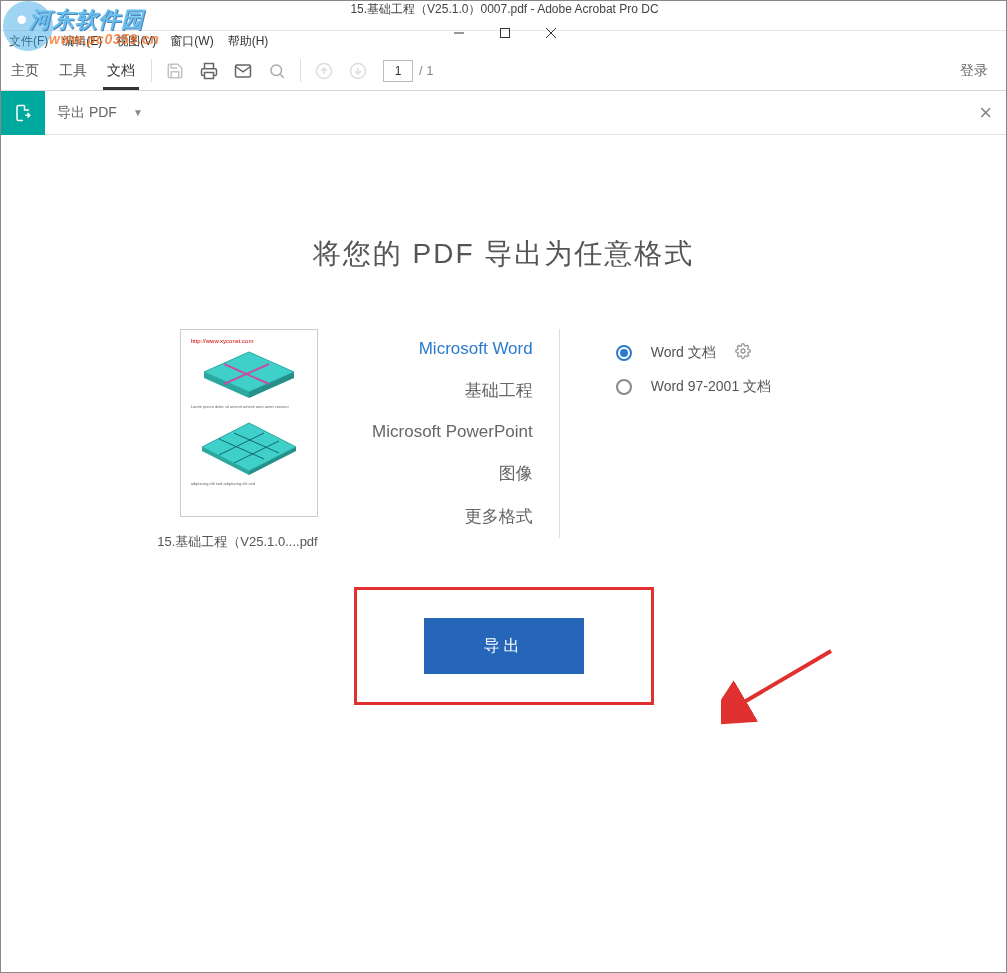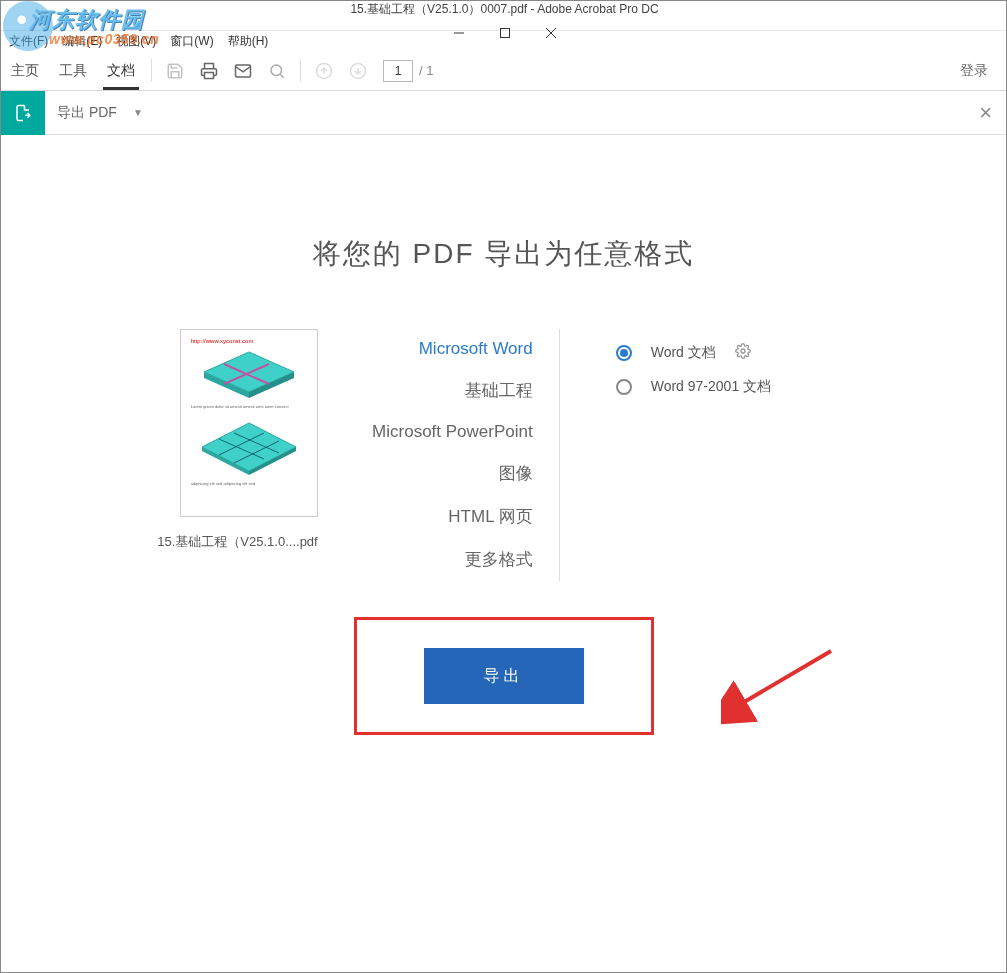--- a/index.html
+++ b/index.html
@@ -216,7 +216,6 @@
       <div class="fmt-item">基础工程</div>
       <div class="fmt-item">Microsoft PowerPoint</div>
       <div class="fmt-item">图像</div>
-      <div class="fmt-item">HTML 网页</div>
       <div class="fmt-item">更多格式</div>
     </div>
 

